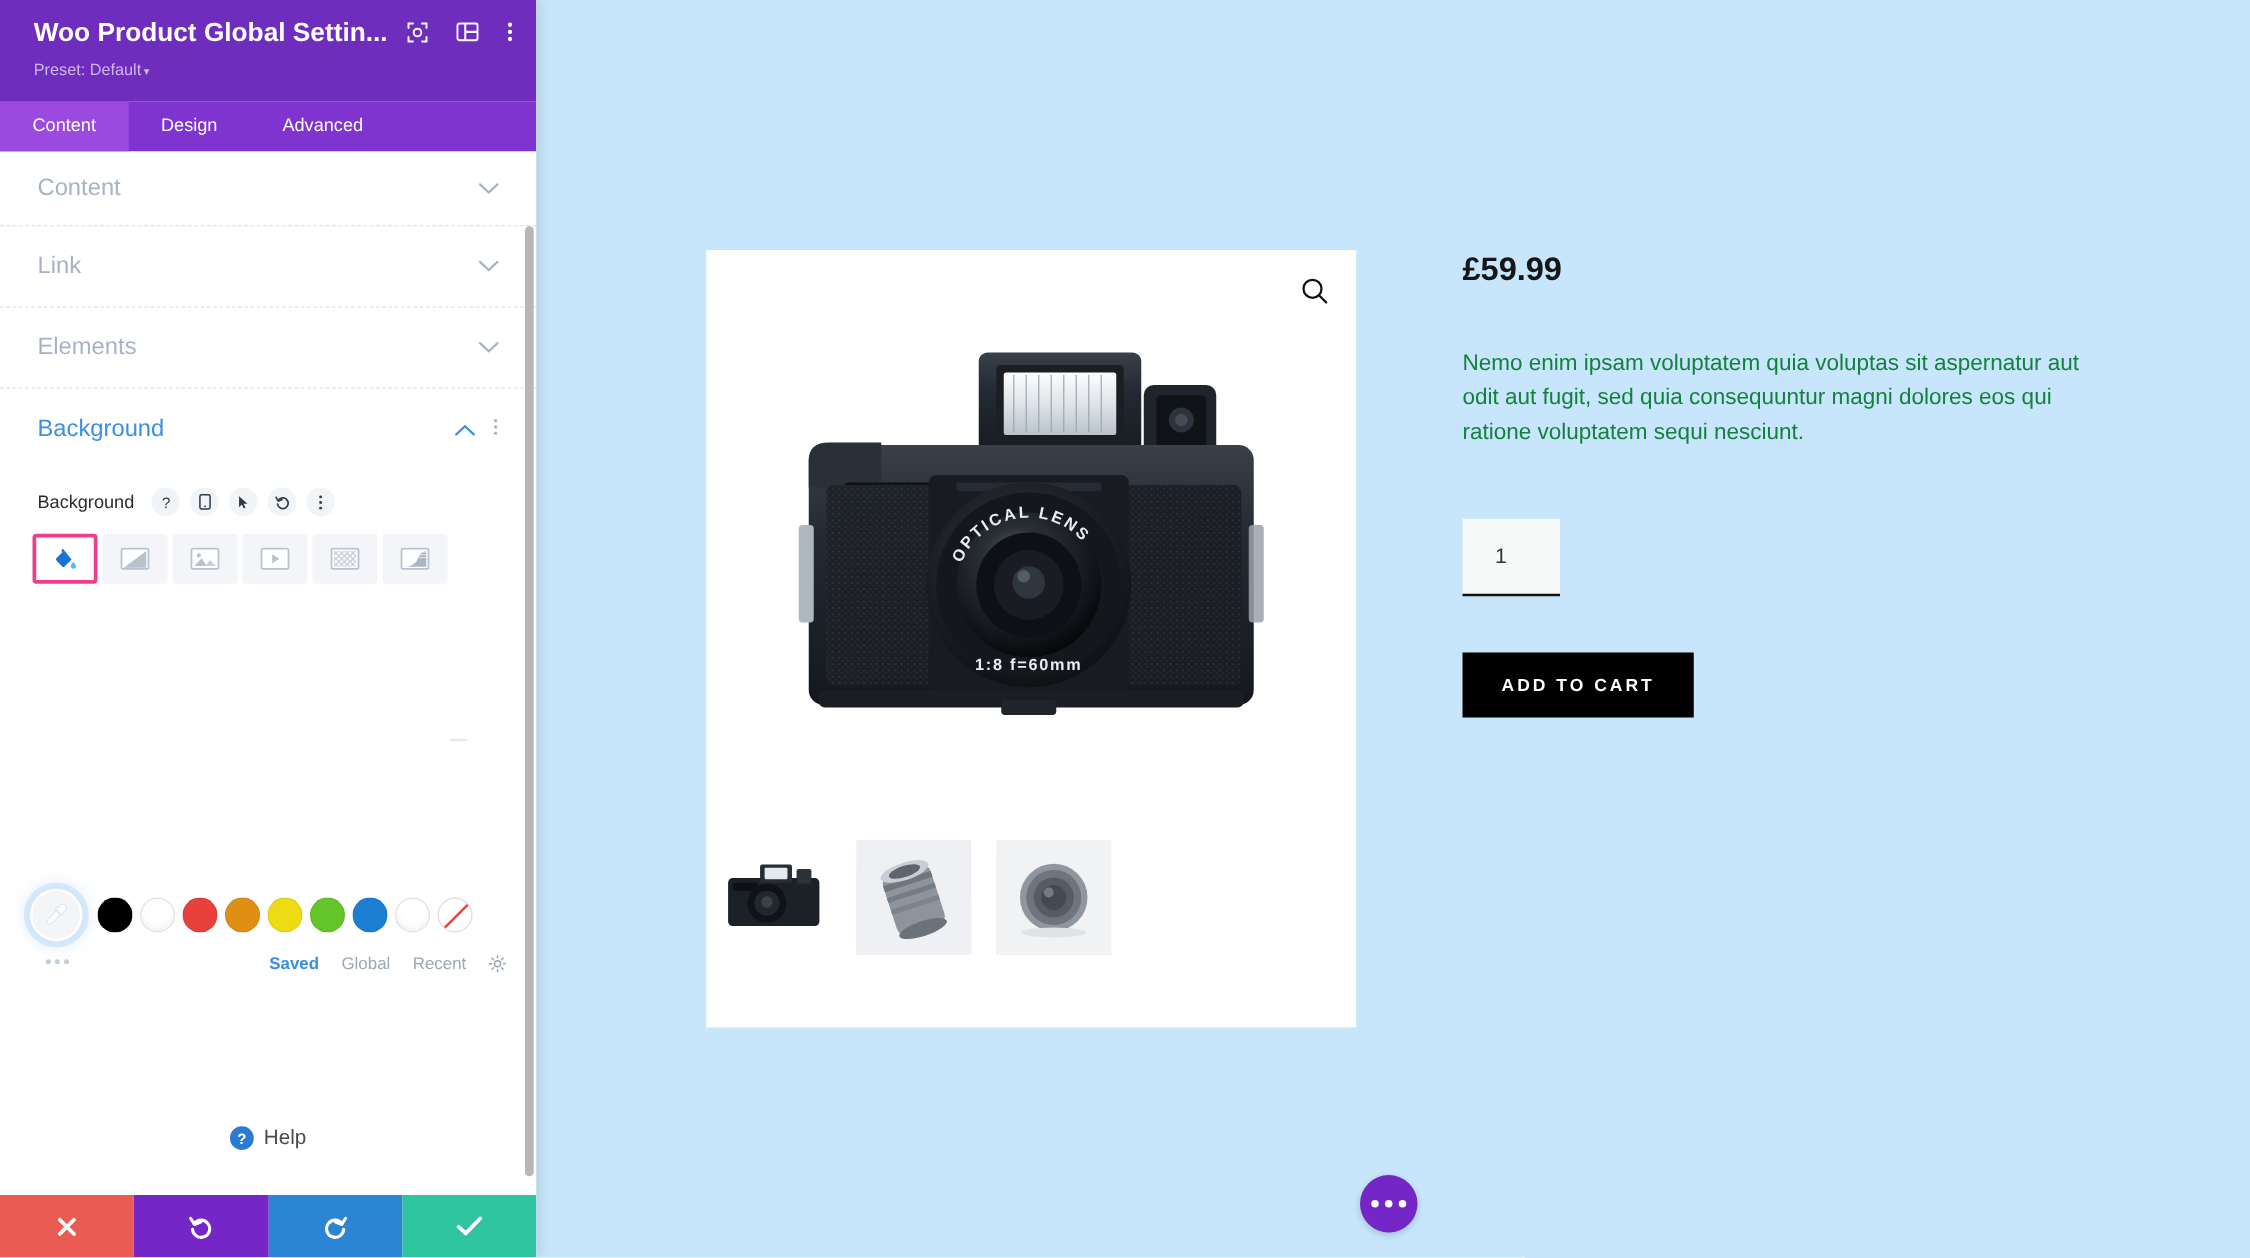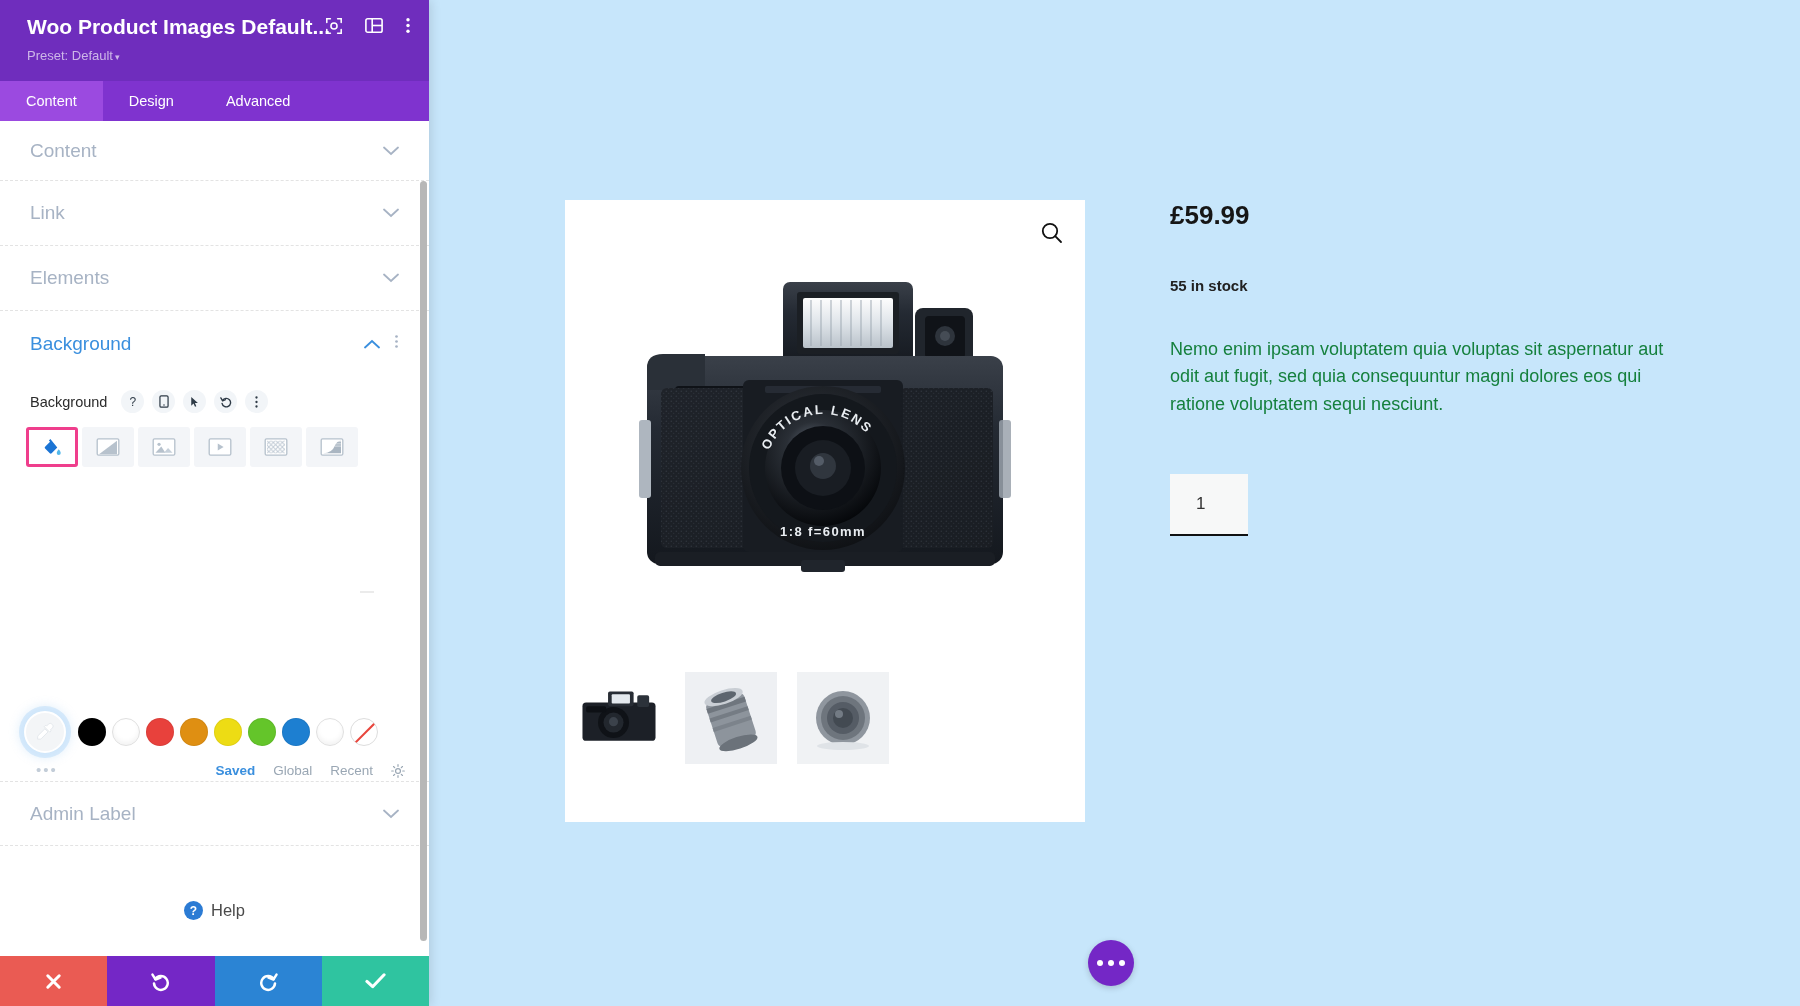--- a/index.html
+++ b/index.html
@@ -451,7 +451,7 @@
   <div class="panel">
 
     <div class="panel-header">
-      <div class="panel-title">Woo Product Images Default...</div>
+      <div class="panel-title">Woo Product Global Settin...</div>
       <div class="preset-row">
         <span>Preset: Default</span><span class="preset-caret">▾</span>
       </div>

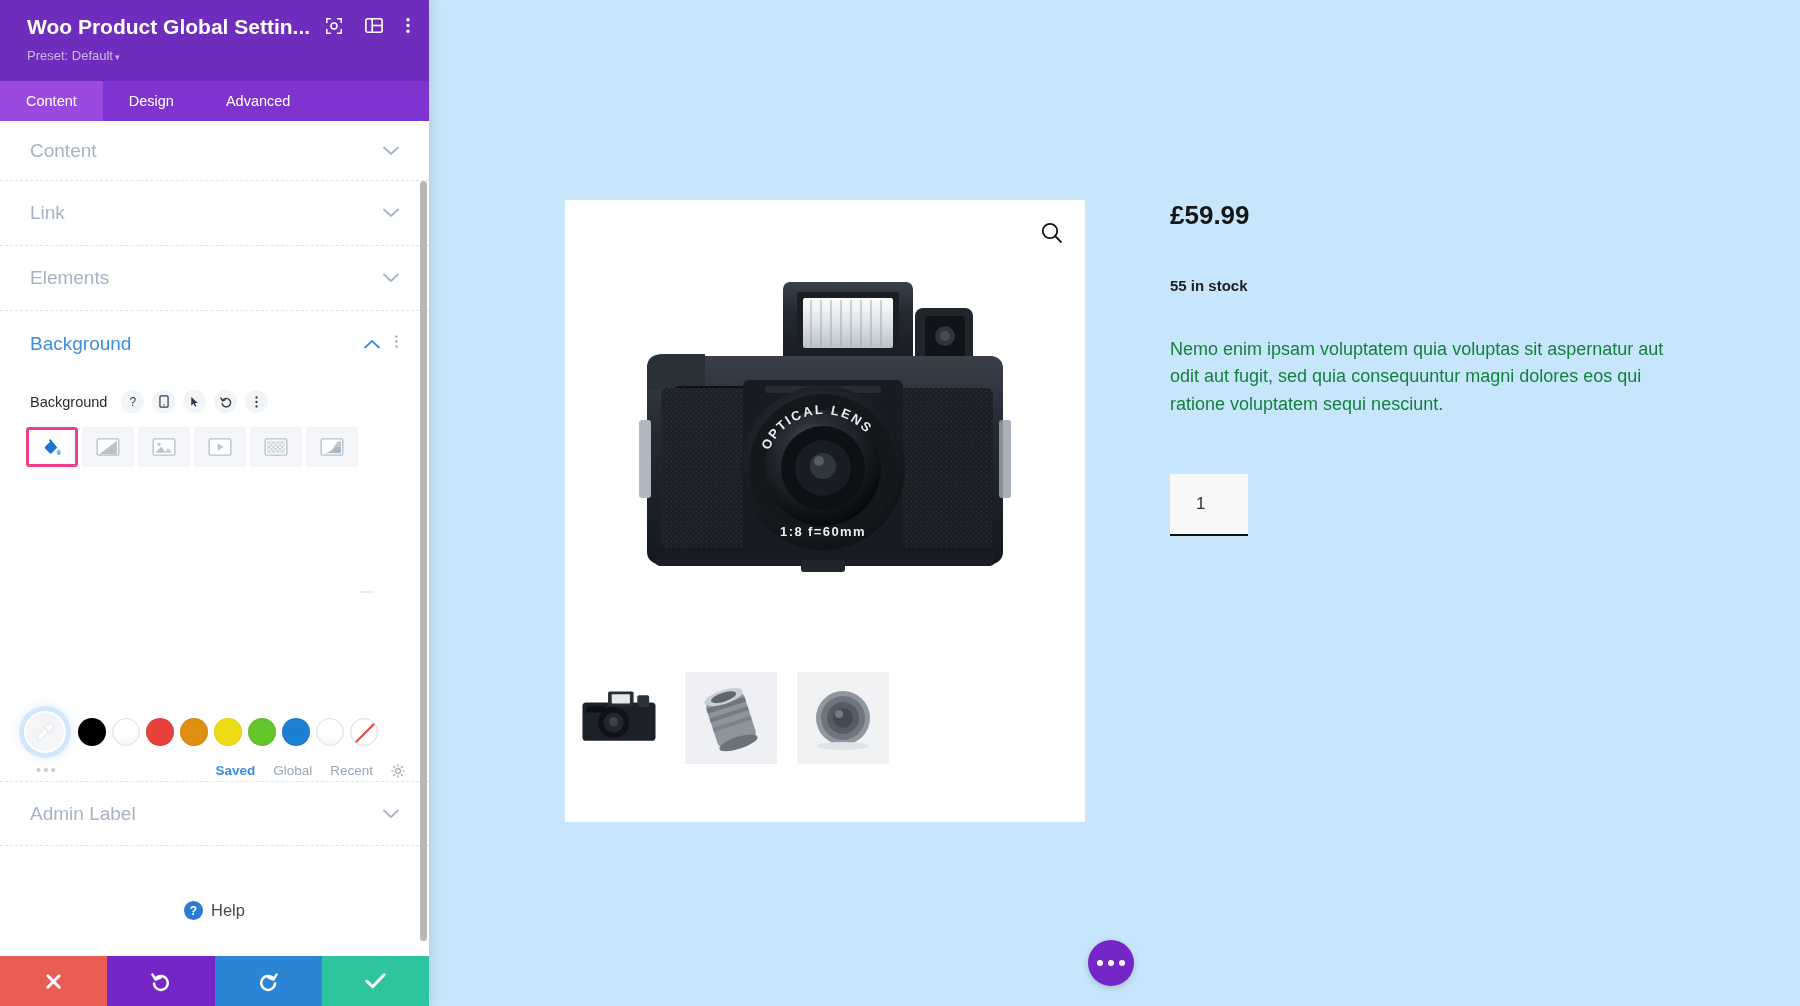--- a/index.html
+++ b/index.html
@@ -435,7 +435,6 @@
 
       <div class="summary">
         <div class="prod-price">£59.99</div>
-        <div class="prod-stock">55 in stock</div>
         <p class="prod-desc">Nemo enim ipsam voluptatem quia voluptas sit aspernatur aut odit aut fugit, sed quia consequuntur magni dolores eos qui ratione voluptatem sequi nesciunt.</p>
         <div class="qty-box">1</div>
       </div>

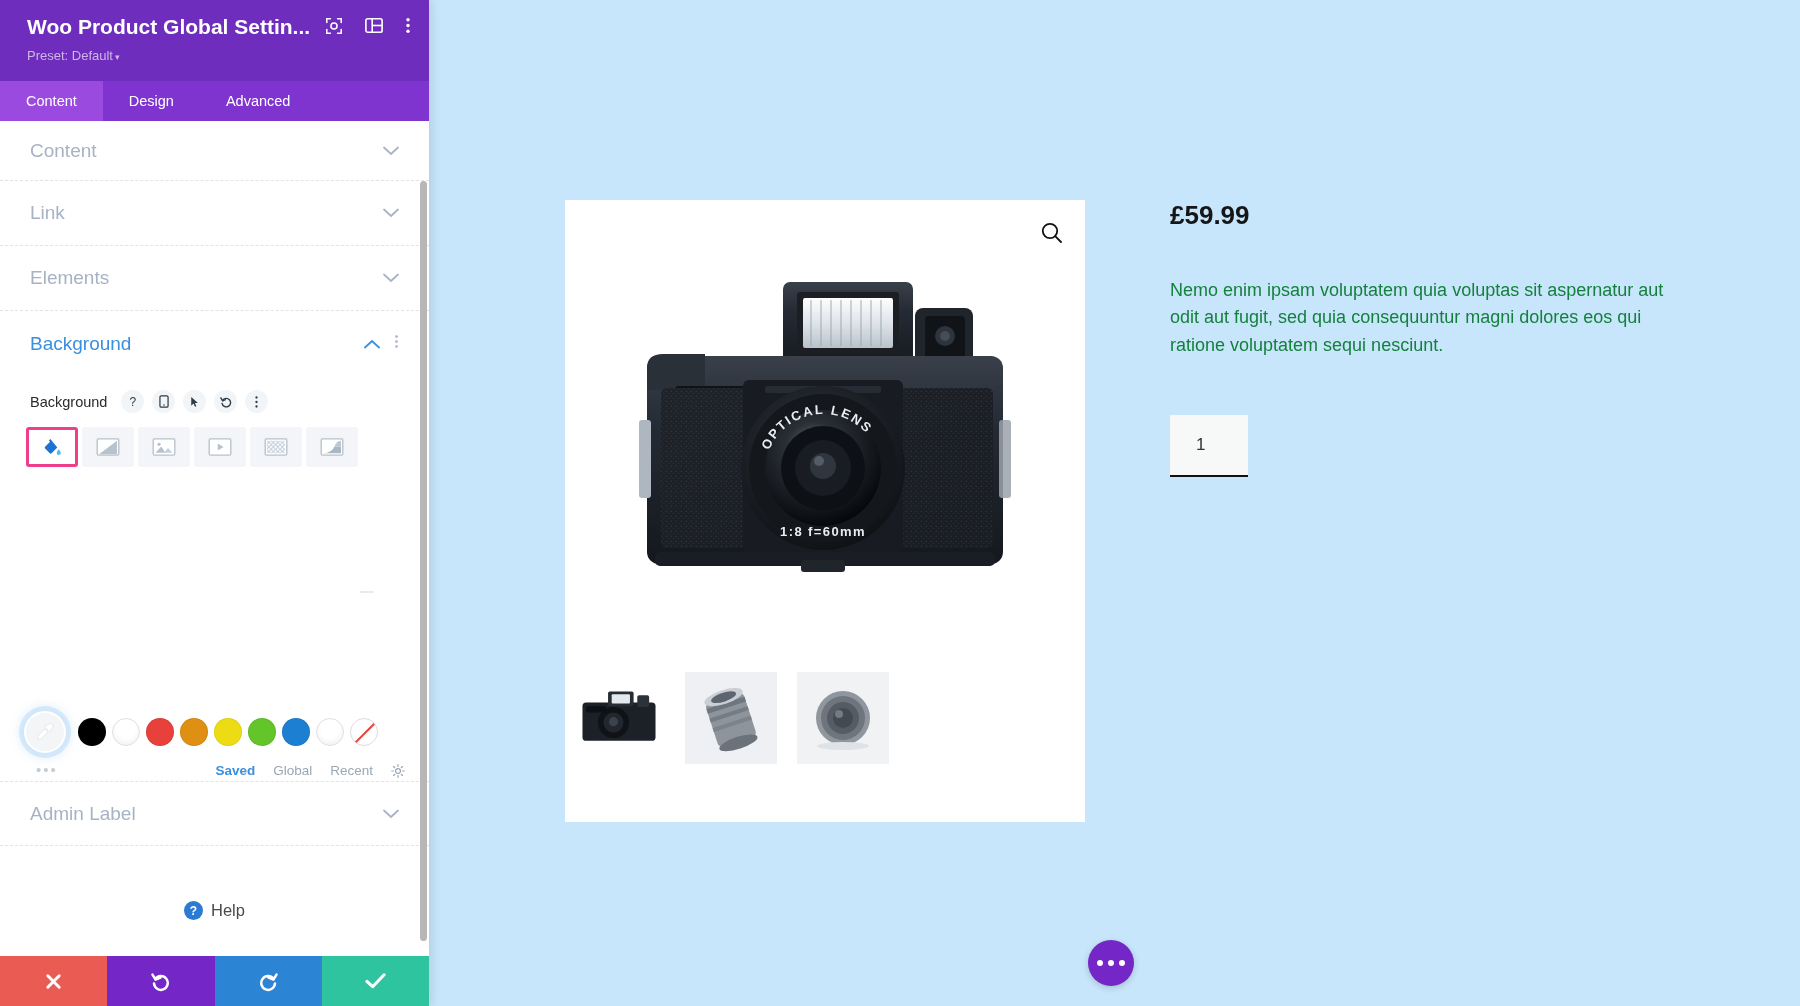--- a/index.html
+++ b/index.html
@@ -437,6 +437,7 @@
         <div class="prod-price">£59.99</div>
         <p class="prod-desc">Nemo enim ipsam voluptatem quia voluptas sit aspernatur aut odit aut fugit, sed quia consequuntur magni dolores eos qui ratione voluptatem sequi nesciunt.</p>
         <div class="qty-box">1</div>
+        <button class="atc-btn">ADD TO CART</button>
       </div>
     </div>
 

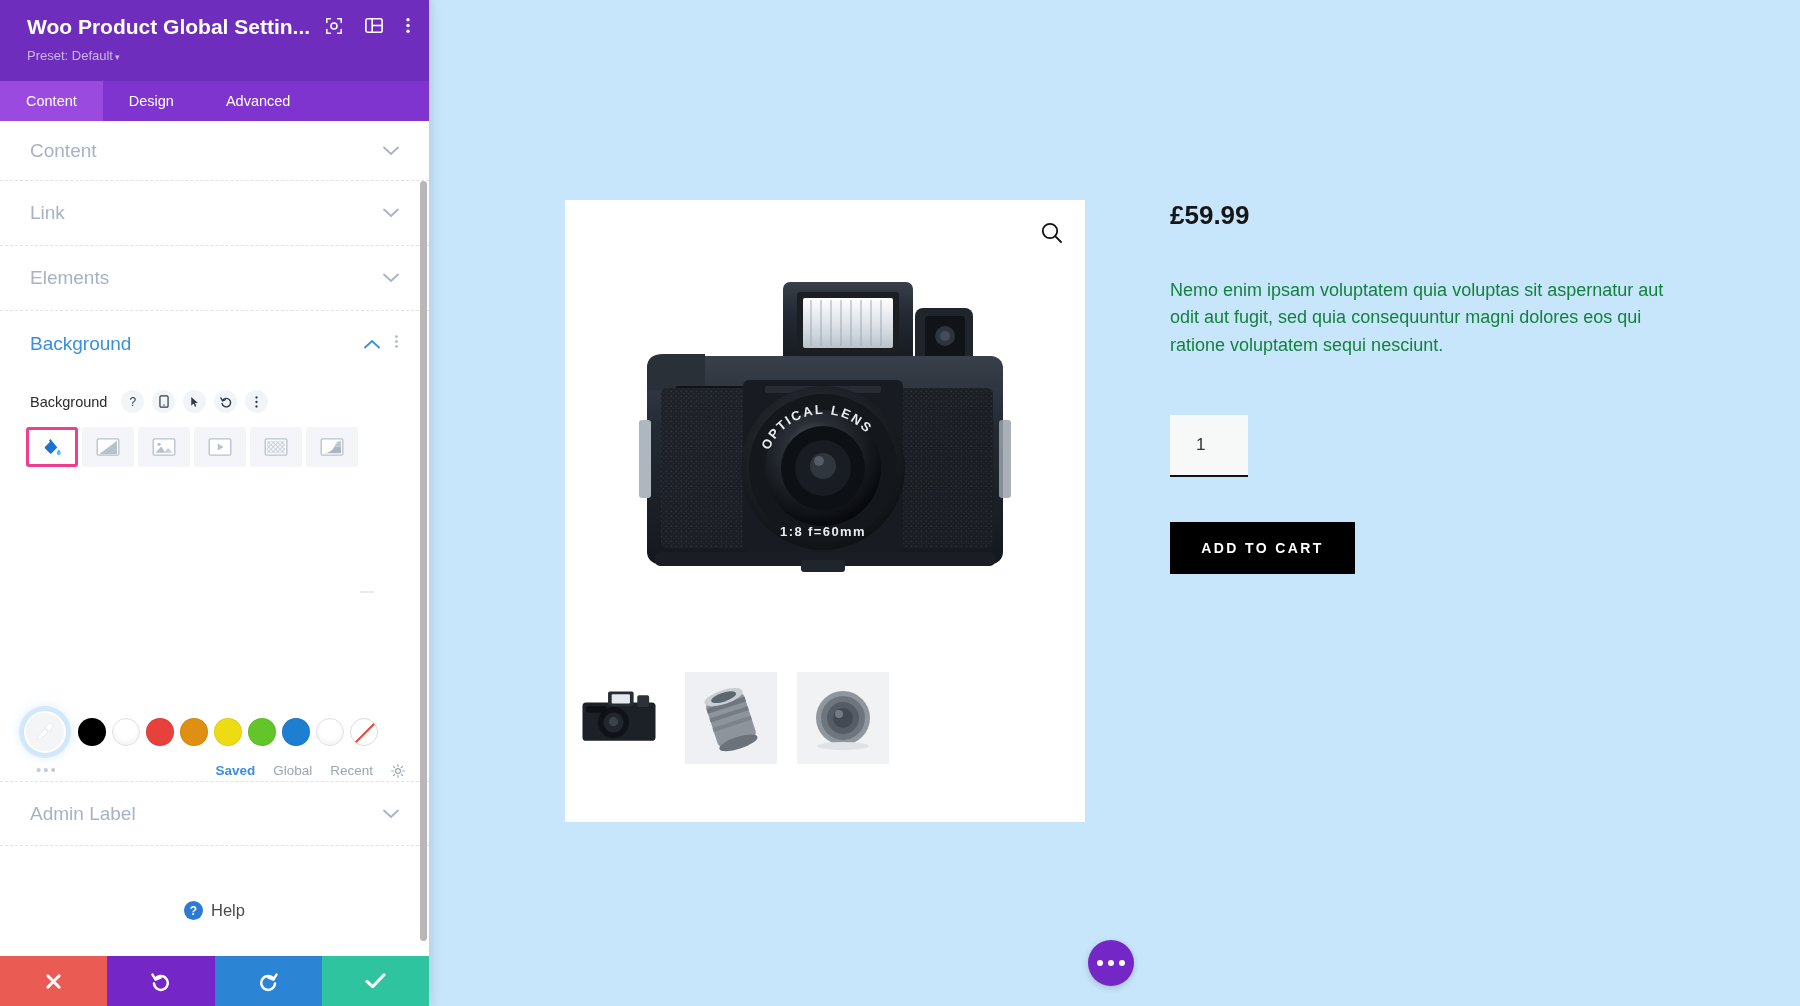--- a/index.html
+++ b/index.html
@@ -659,14 +659,6 @@
         </div>
       </div>
 
-      <div class="acc" style="position:absolute; left:0; top:660px; width:429px; border-top:1px dashed #e3e3e3;">
-        <span class="acc-title">Admin Label</span>
-        <span class="chev">
-          <svg viewBox="0 0 16 10" width="16" height="10">
-              <path d="M1 1.5 L8 8 L15 1.5" fill="none" stroke="currentColor" stroke-width="1.8" stroke-linecap="round"></path>
-            </svg>
-        </span>
-      </div>
 
       <div class="help-row">
         <span class="help-ico">?</span>

